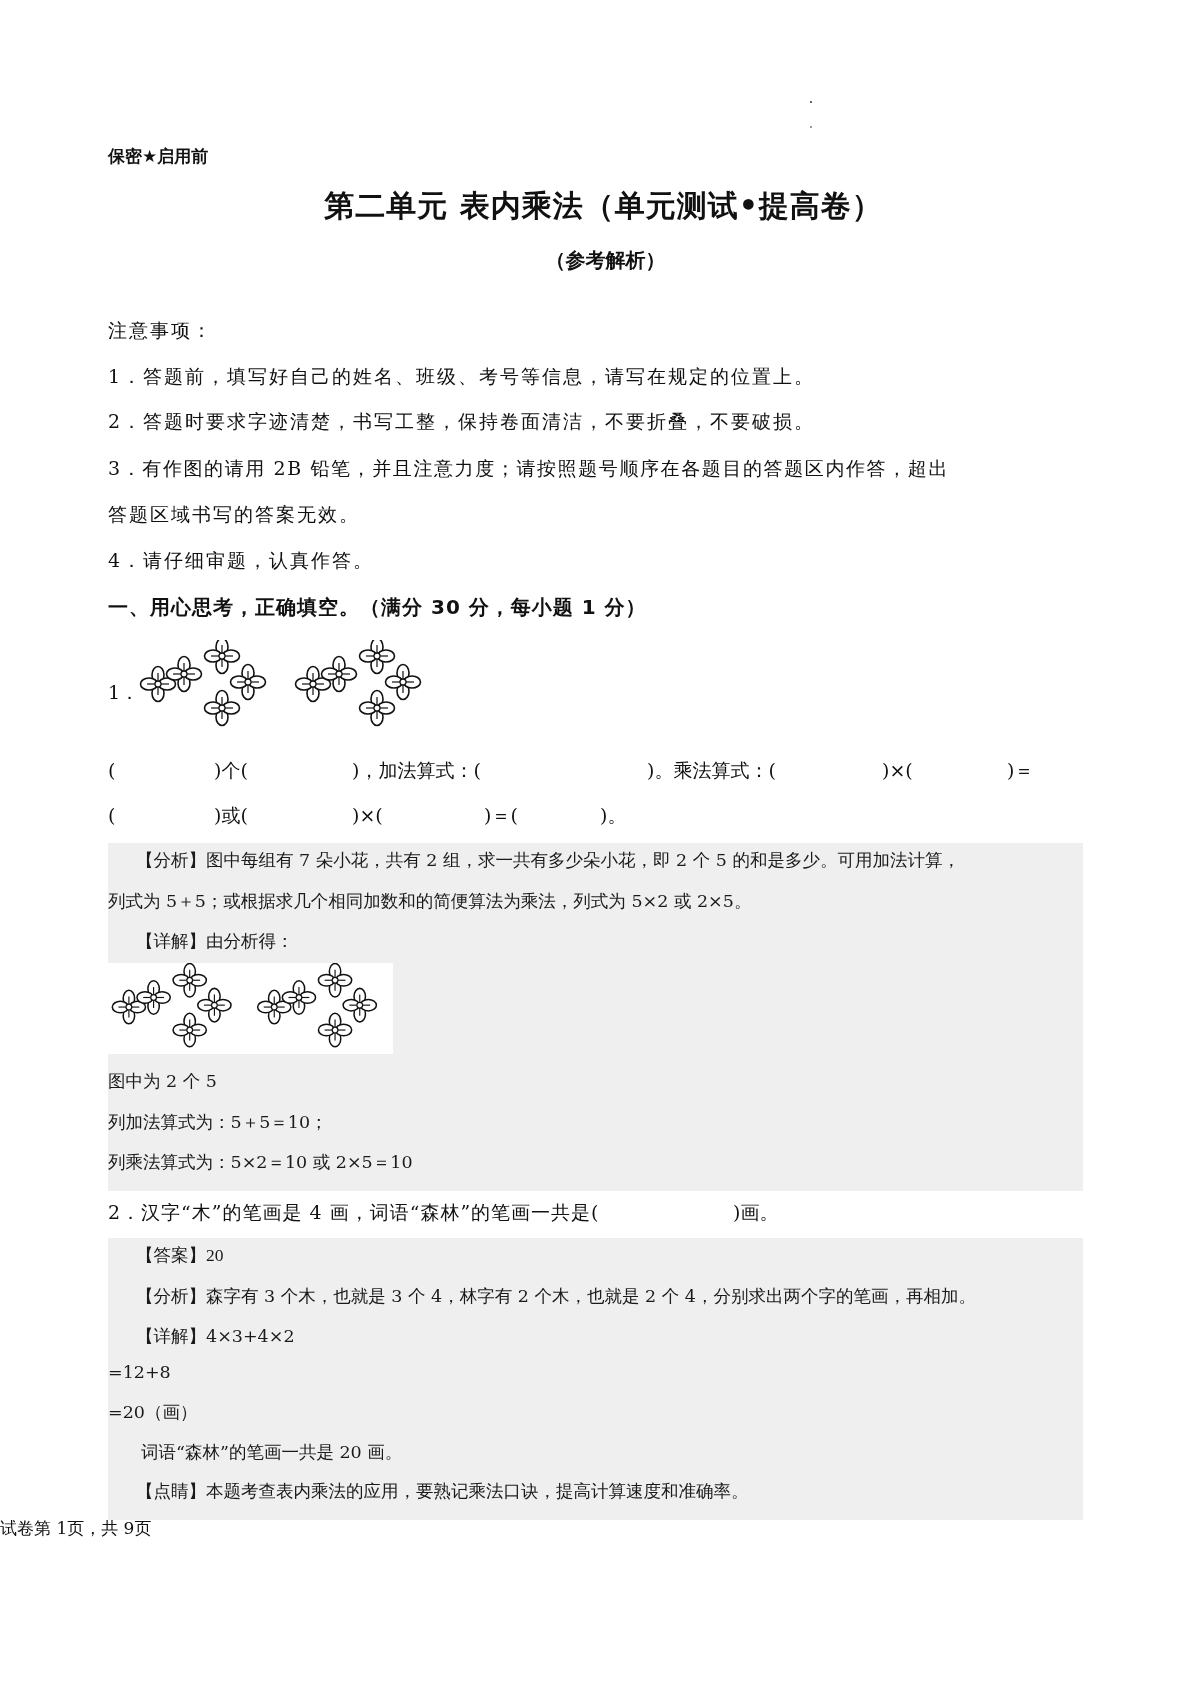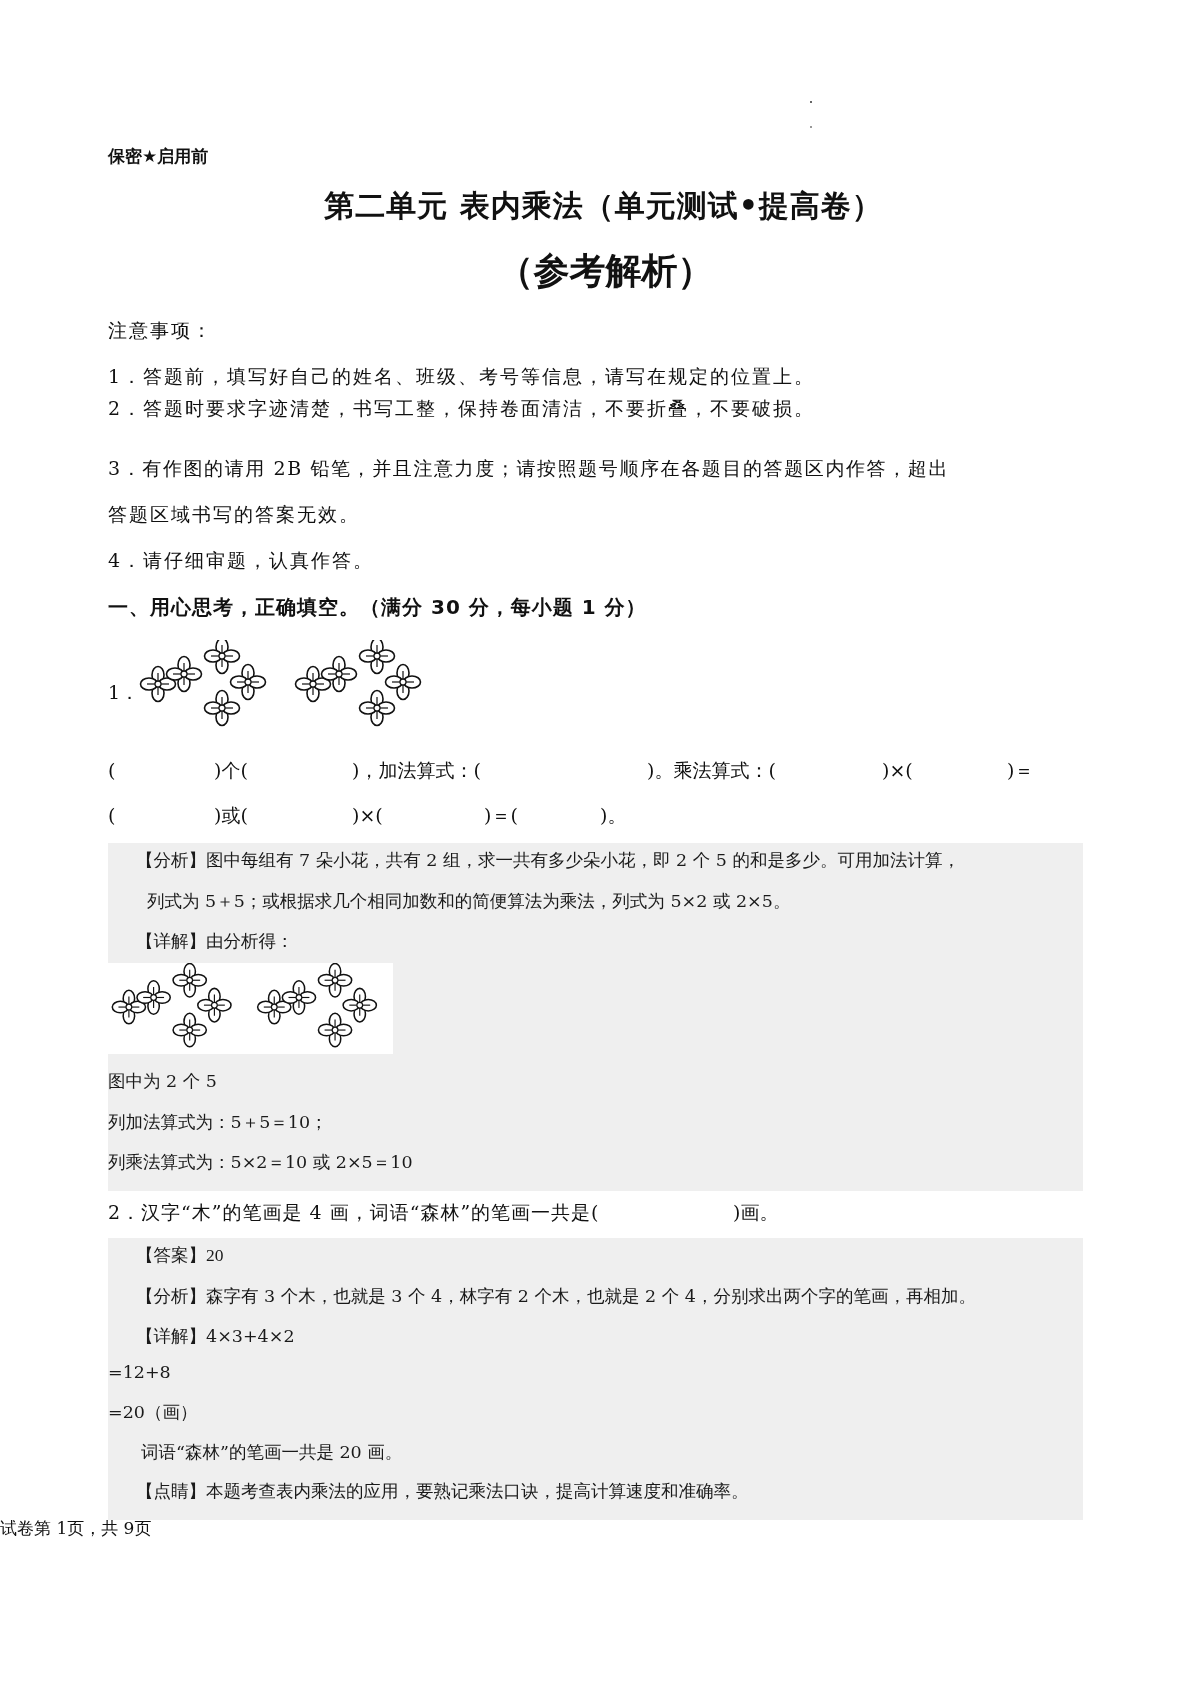--- a/index.html
+++ b/index.html
@@ -10,7 +10,7 @@
   .dot { position: absolute; width: 2px; height: 2px; background: #666; }
   .confidential { left: 108px; top: 145px; font-size: 17px; font-weight: bold; }
   .title { left: 8px; width: 1191px; text-align: center; top: 186px; font-size: 30px; font-weight: bold; letter-spacing: 1px; }
-  .subtitle { left: 0; width: 1191px; text-align: center; top: 247px; font-size: 36px; font-weight: bold; padding-left: 20px; box-sizing: border-box; }
+  .subtitle { left: 0; width: 1191px; text-align: center; top: 247px; font-size: 20px; font-weight: bold; padding-left: 20px; box-sizing: border-box; }
   .line { left: 108px; font-size: 19px; white-space: nowrap; letter-spacing: 2px; }
   .section { left: 108px; top: 594px; font-size: 20px; font-weight: bold; letter-spacing: 1px; white-space: nowrap; }
   .flowers { position: absolute; }

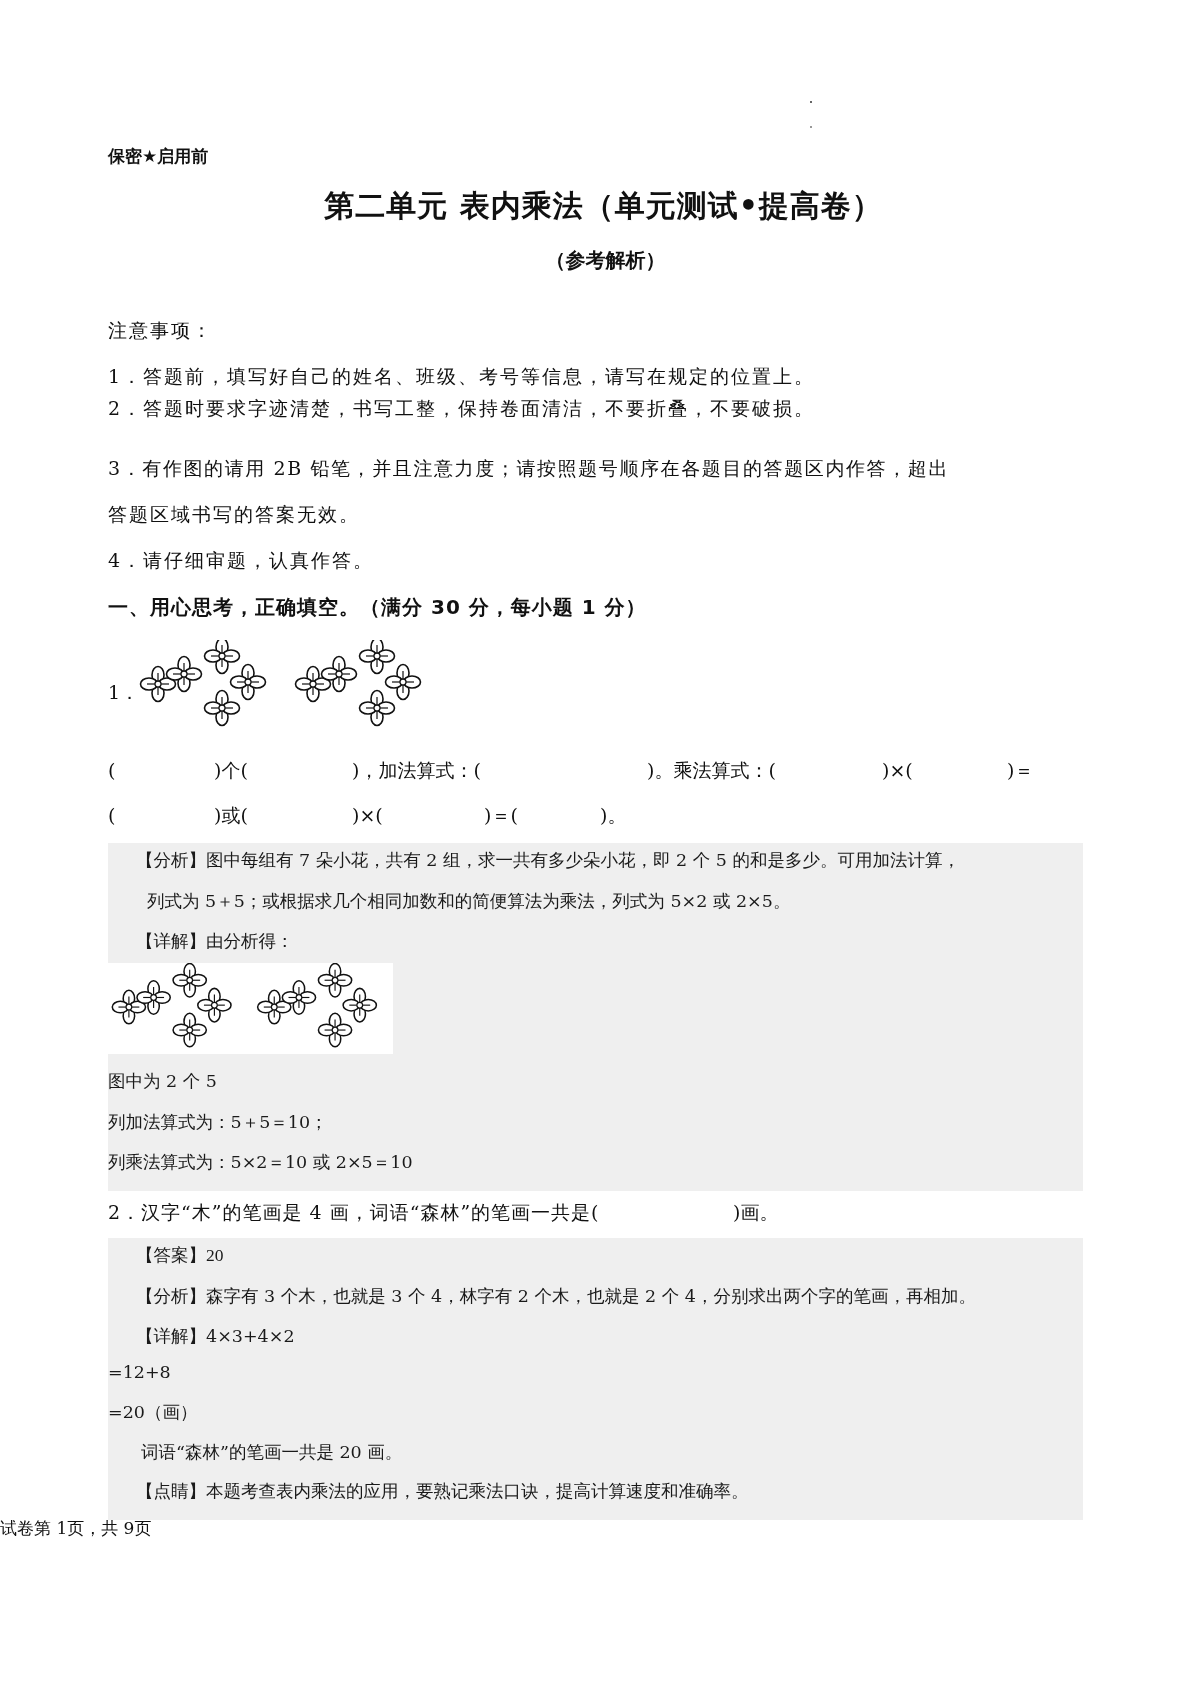--- a/index.html
+++ b/index.html
@@ -61,7 +61,7 @@
 
 <div class="abs line" style="top:318px;">注意事项：</div>
 <div class="abs line" style="top:364px;">1．答题前，填写好自己的姓名、班级、考号等信息，请写在规定的位置上。</div>
-<div class="abs line" style="top:396px;text-align:center;">2．答题时要求字迹清楚，书写工整，保持卷面清洁，不要折叠，不要破损。</div>
+<div class="abs line" style="top:409px;text-align:center;">2．答题时要求字迹清楚，书写工整，保持卷面清洁，不要折叠，不要破损。</div>
 <div class="abs line" style="top:456px; letter-spacing:1.6px;">3．有作图的请用 2B 铅笔，并且注意力度；请按照题号顺序在各题目的答题区内作答，超出</div>
 <div class="abs line" style="top:502px;">答题区域书写的答案无效。</div>
 <div class="abs line" style="top:548px;">4．请仔细审题，认真作答。</div>

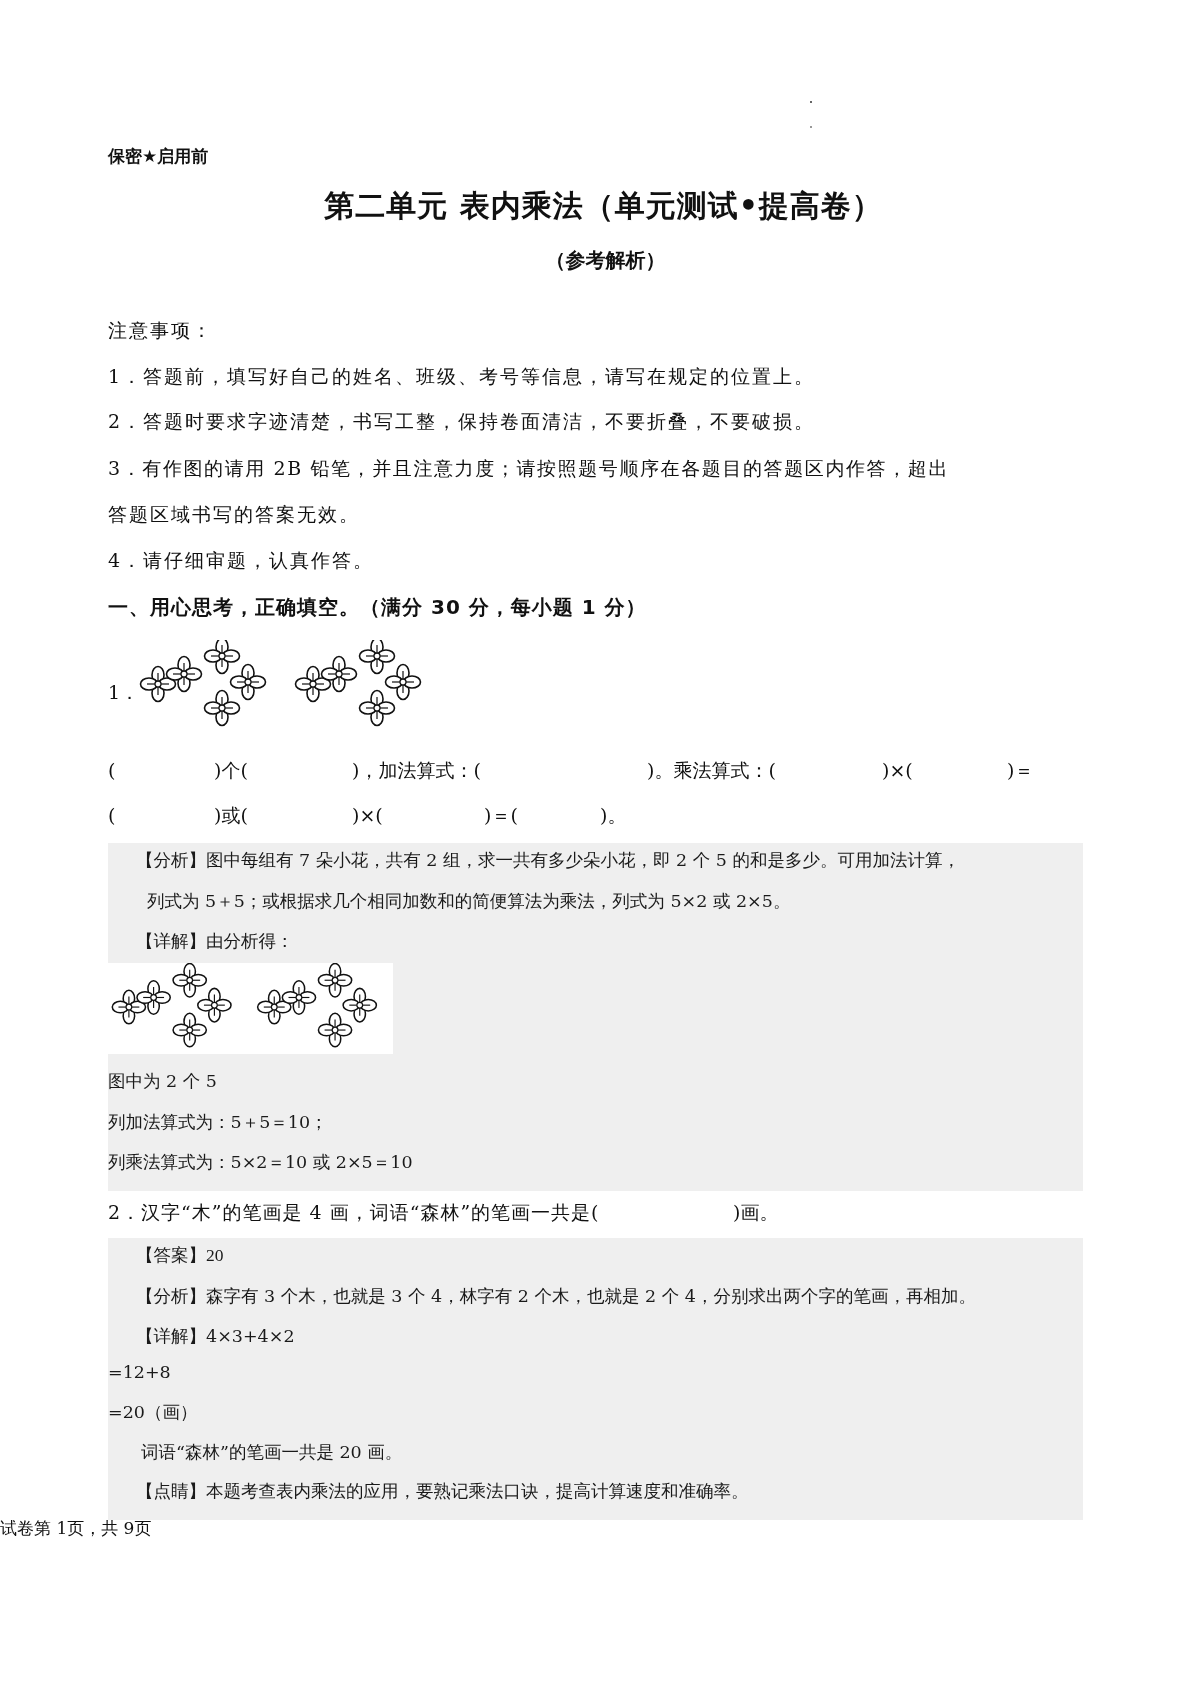--- a/index.html
+++ b/index.html
@@ -85,7 +85,7 @@
 <div class="box-text" style="top:848px;">
   <span class="tag">【分析】</span><span>图中每组有 7 朵小花，共有 2 组，求一共有多少朵小花，即 2 个 5 的和是多少。可用加法计算，</span>
 </div>
-<div class="box-text" style="top:889px;margin-left:39px;">列式为 5＋5；或根据求几个相同加数和的简便算法为乘法，列式为 5×2 或 2×5。</div>
+<div class="box-text" style="top:889px;">列式为 5＋5；或根据求几个相同加数和的简便算法为乘法，列式为 5×2 或 2×5。</div>
 <div class="box-text" style="top:929px;">
   <span class="tag">【详解】</span><span>由分析得：</span>
 </div>

